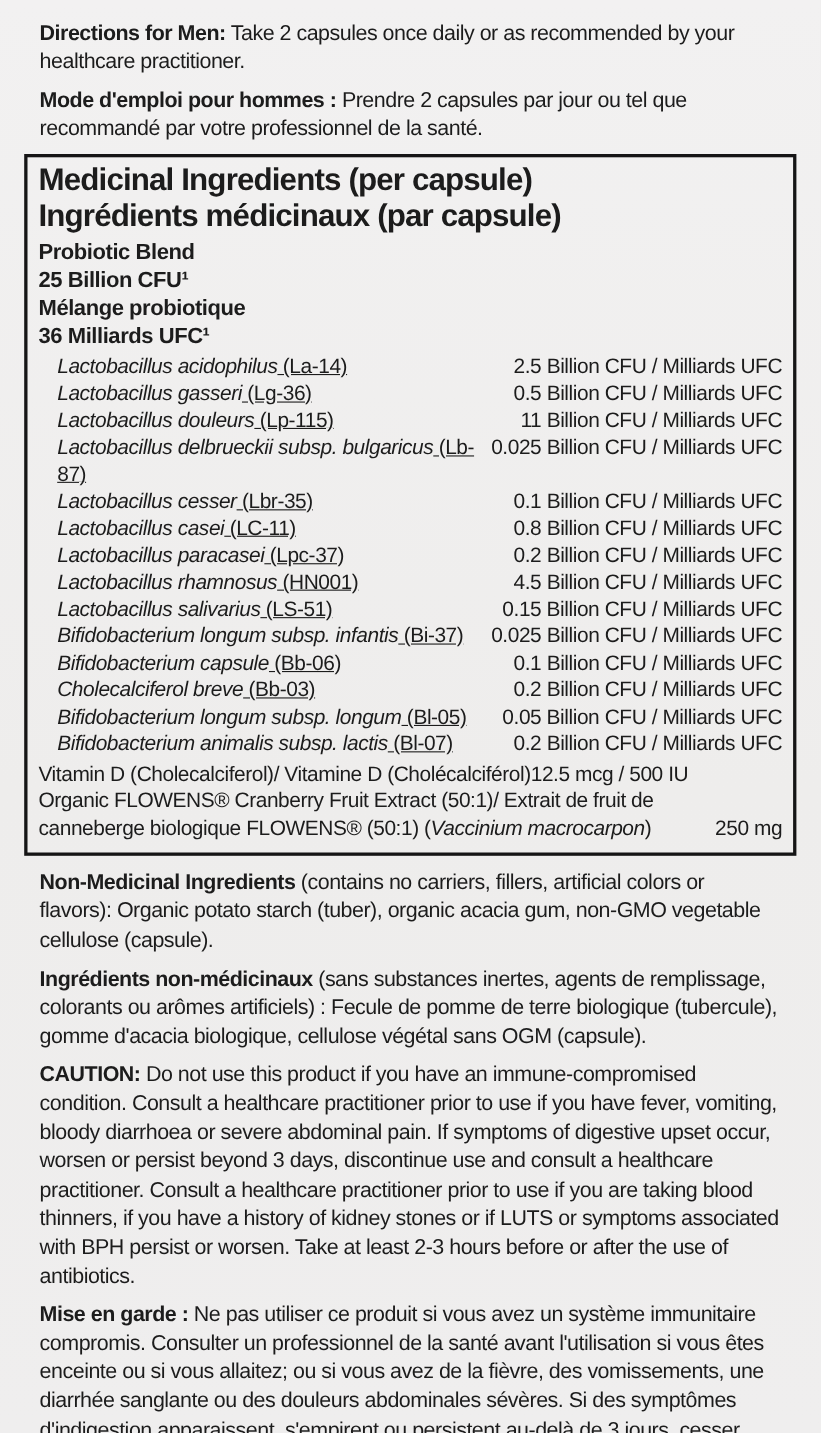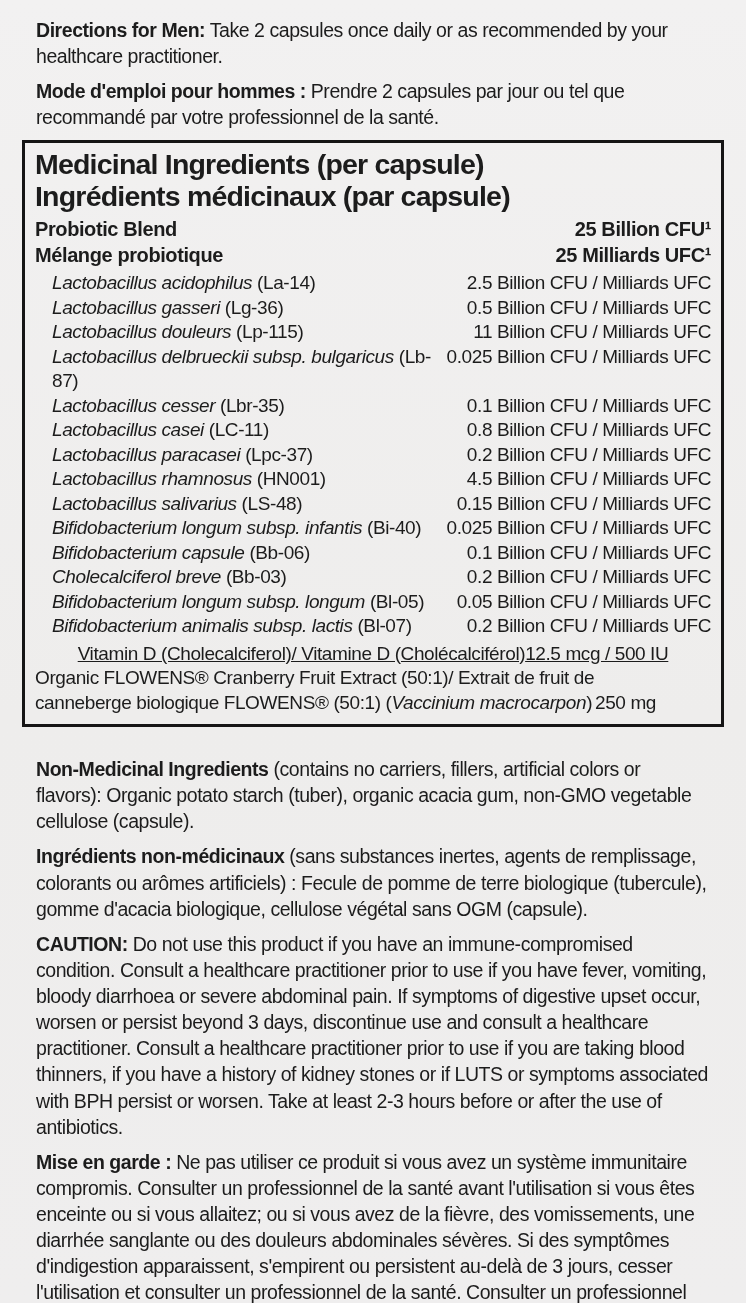--- a/index.html
+++ b/index.html
@@ -28,7 +28,7 @@
   
   .panel {
     border: 3px solid #151515;
-    margin: 9px -14px 29px -14px;
+    margin: 9px -14px 11px -14px;
     padding: 5px 10px 9px 8px;
   }
   .panel-title {

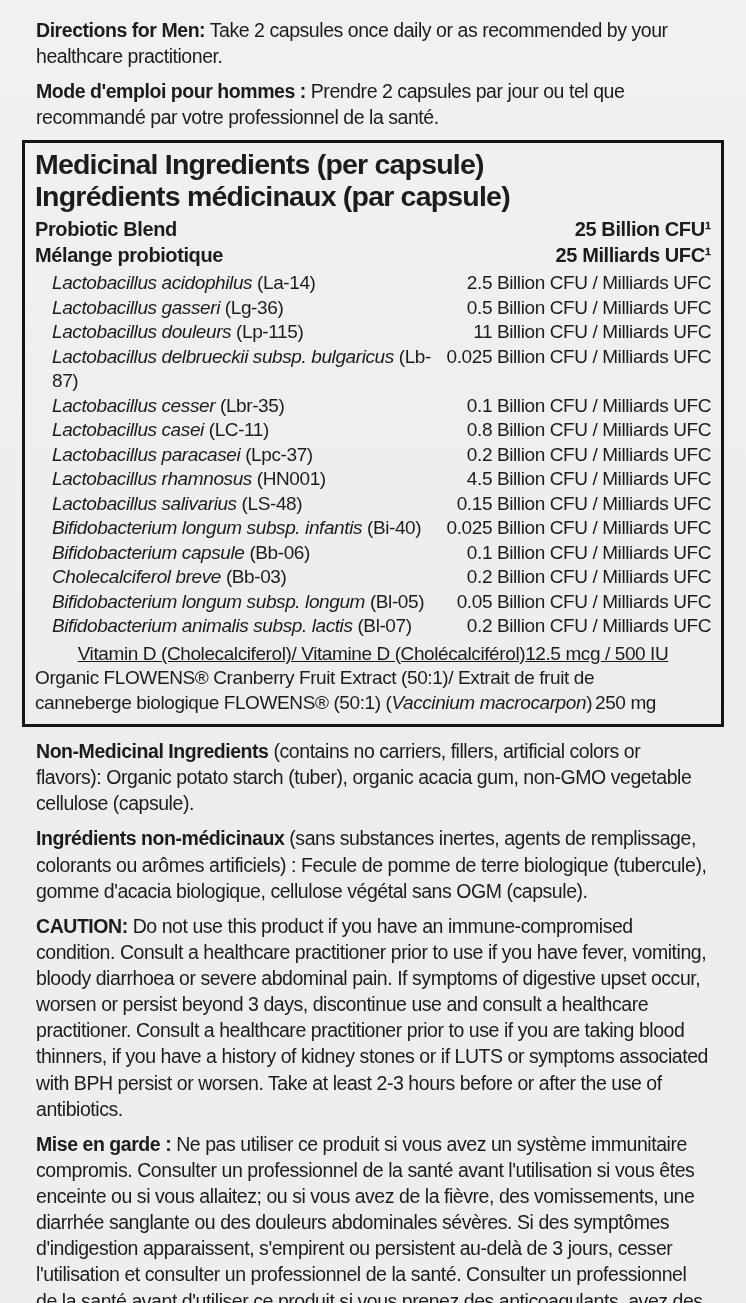--- a/index.html
+++ b/index.html
@@ -47,6 +47,7 @@
     line-height: 1.28;
     letter-spacing: -0.4px;
     padding-left: 2px;
+    flex-direction: column;
   }
   .blend-row:first-of-type { margin-top: 5px; }
   .strains { margin-top: 3px; }

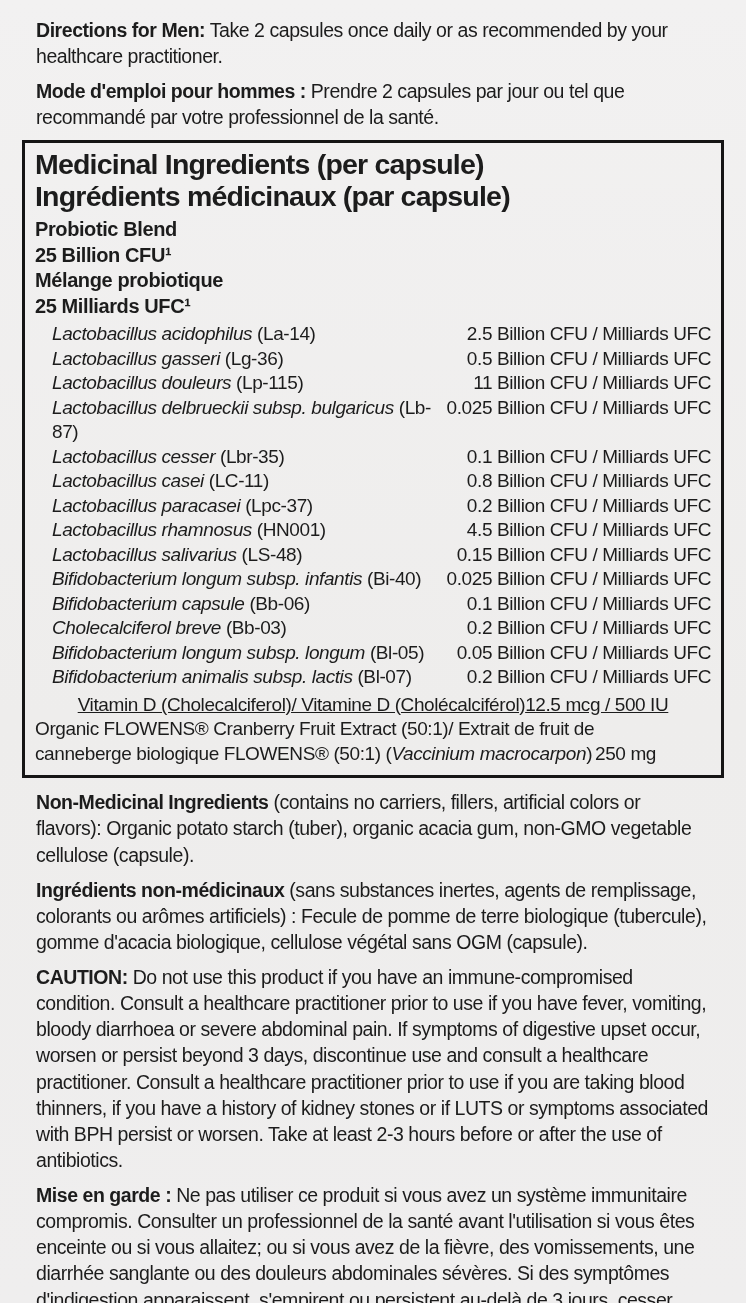--- a/index.html
+++ b/index.html
@@ -104,7 +104,7 @@
     </div>
     <div class="blend-row">
       <span>Mélange probiotique</span>
-      <span>25 Milliards UFC¹</span>
+      <span>36 Milliards UFC¹</span>
     </div>
 
     <div class="strains" id="strains">

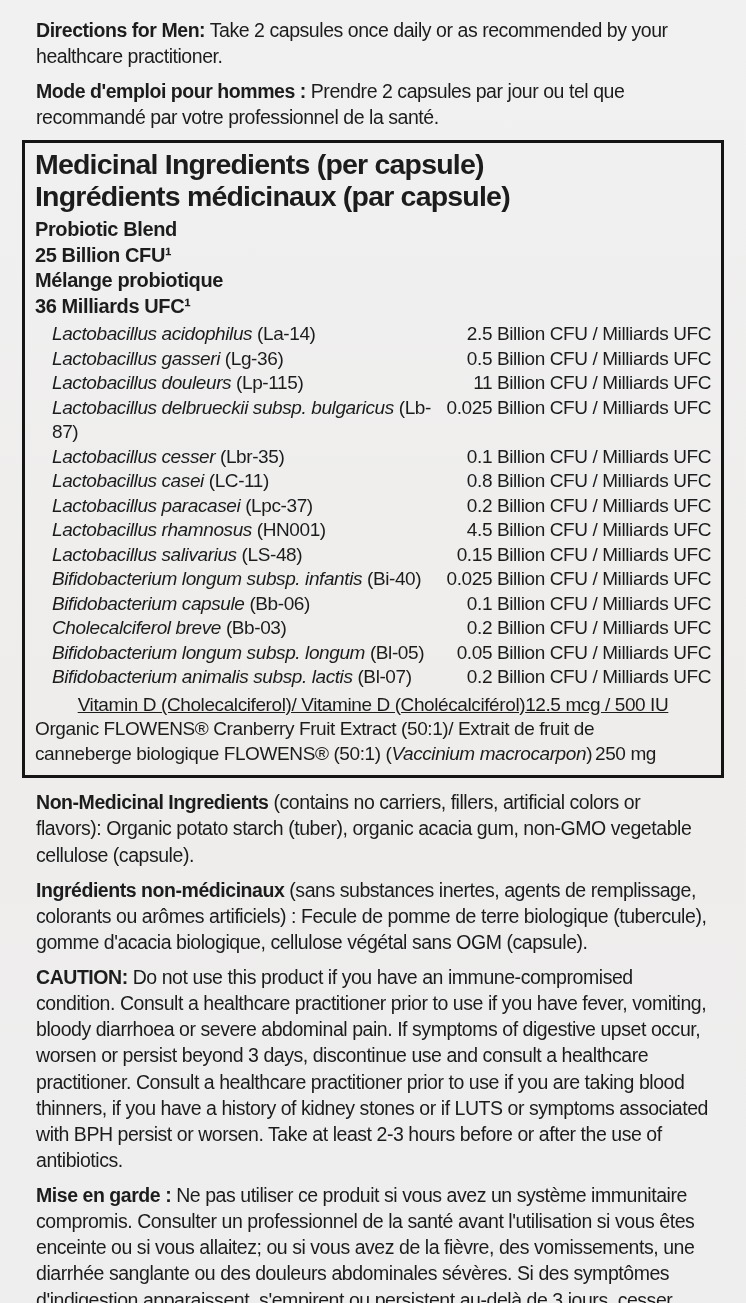--- a/index.html
+++ b/index.html
@@ -60,7 +60,7 @@
     padding-left: 19px;
   }
   .strain-name { font-style: italic; white-space: nowrap; }
-  .strain-code { font-style: normal; }
+  .strain-code { font-style: normal; text-decoration: underline; }
   .strain-amount { font-style: normal; white-space: nowrap; }
   .plain-row {
     display: flex;

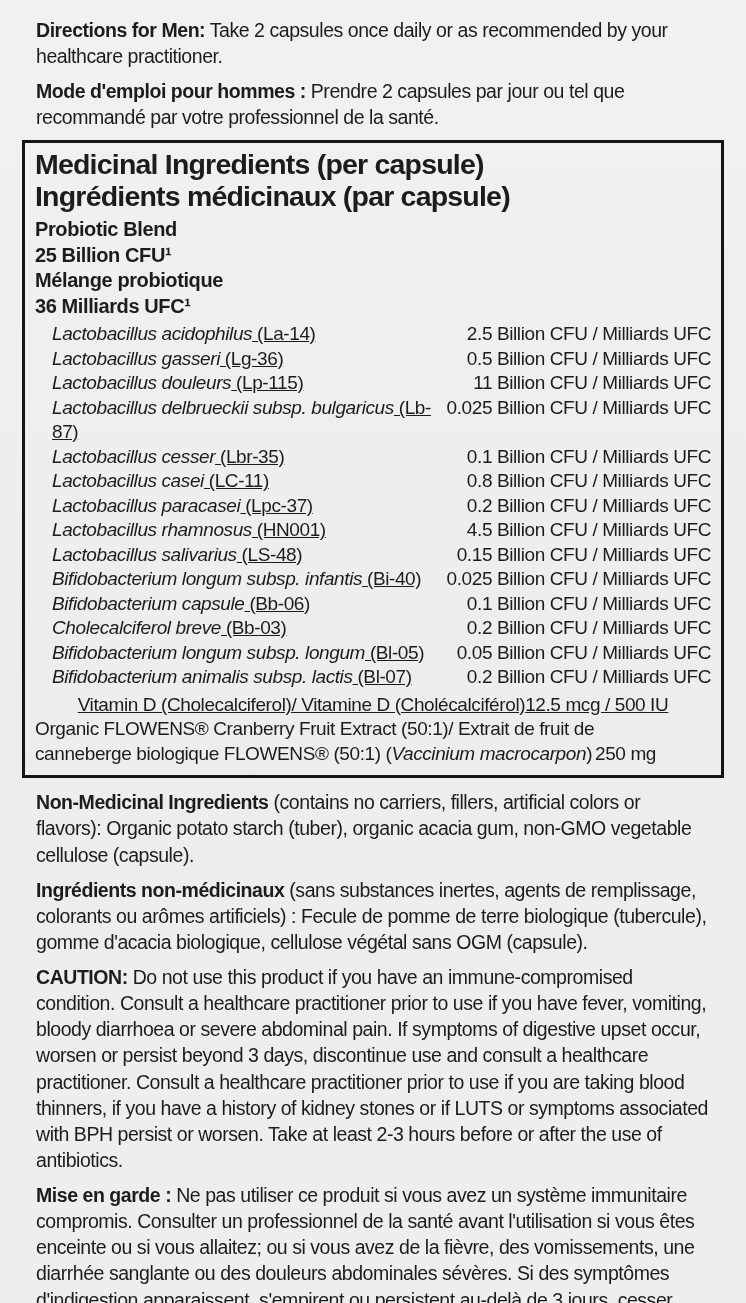--- a/index.html
+++ b/index.html
@@ -149,7 +149,7 @@
       </div>
 
       <div class="strain-row">
-        <span><span class="strain-name">Lactobacillus salivarius</span><span class="strain-code"> (LS-48)</span></span>
+        <span><span class="strain-name">Lactobacillus salivarius</span><span class="strain-code"> (LS-51)</span></span>
         <span class="strain-amount">0.15 Billion CFU / Milliards UFC</span>
       </div>
 

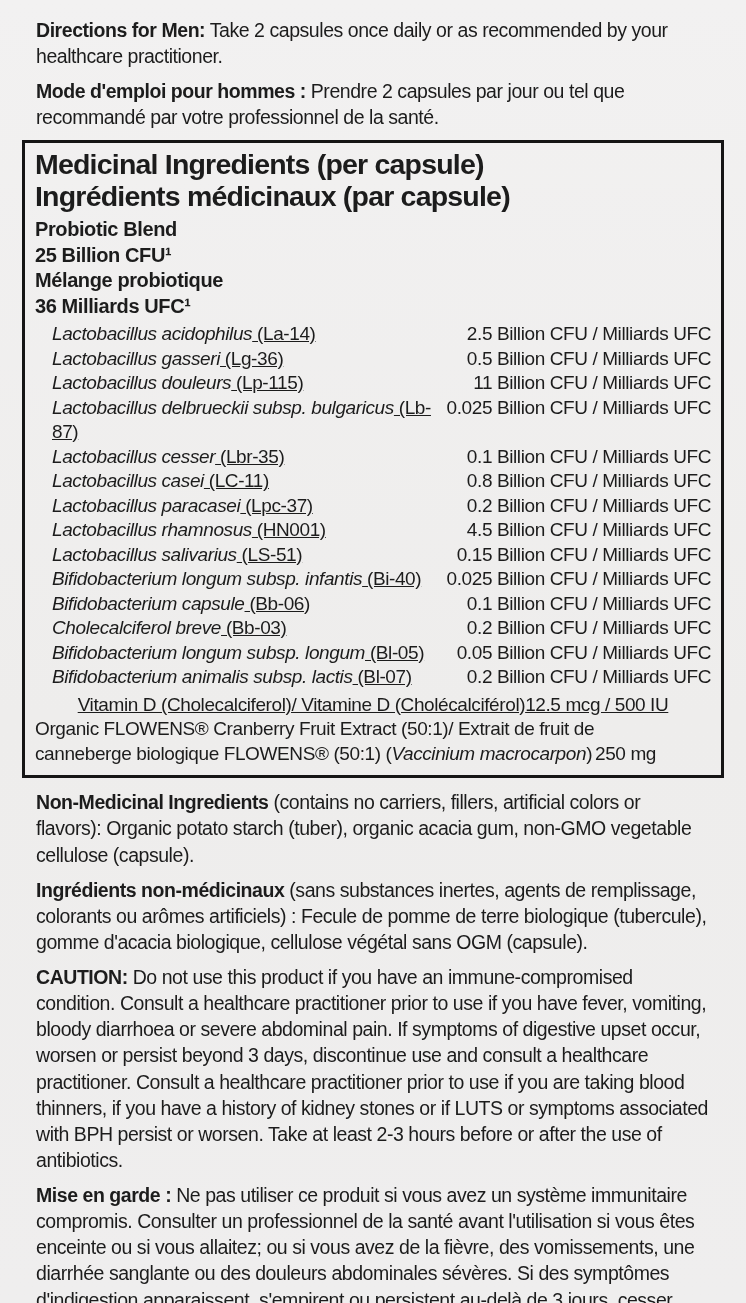--- a/index.html
+++ b/index.html
@@ -155,7 +155,7 @@
 
 
       <div class="strain-row">
-        <span><span class="strain-name">Bifidobacterium longum subsp. infantis</span><span class="strain-code"> (Bi-40)</span></span>
+        <span><span class="strain-name">Bifidobacterium longum subsp. infantis</span><span class="strain-code"> (Bi-37)</span></span>
         <span class="strain-amount">0.025 Billion CFU / Milliards UFC</span>
       </div>
 

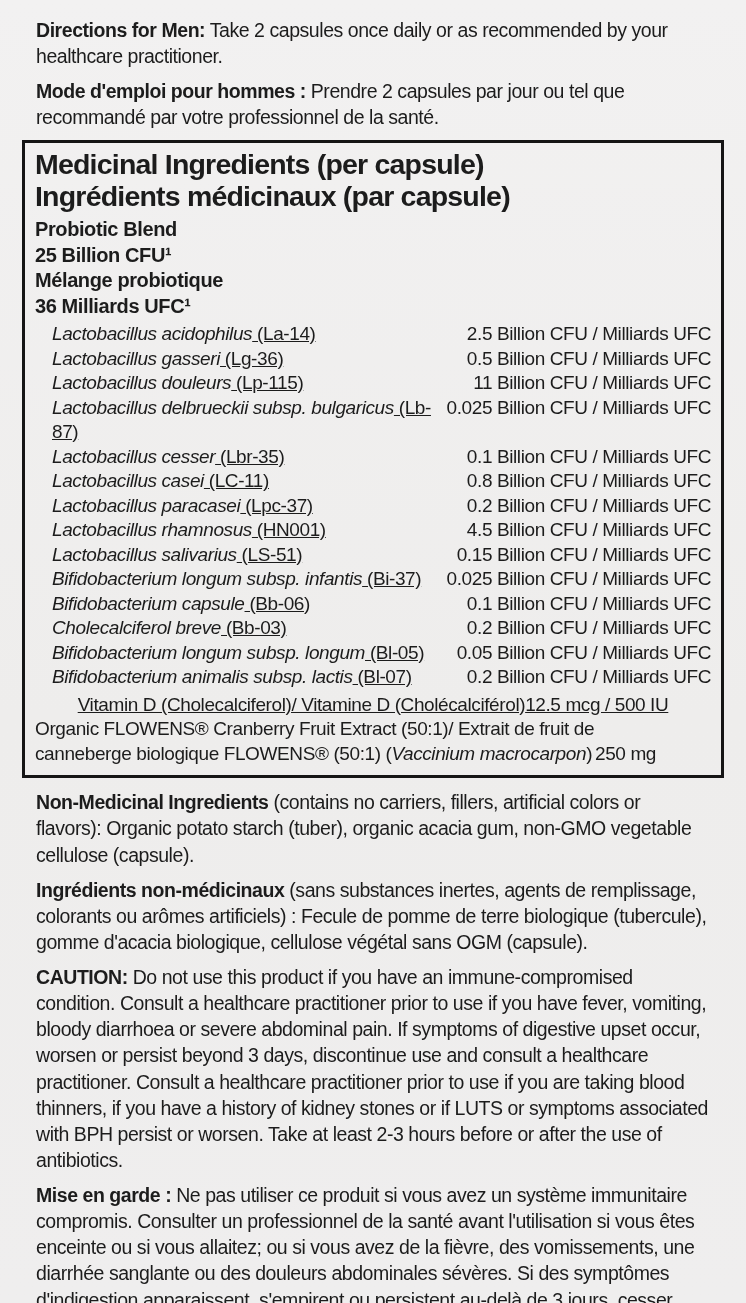--- a/index.html
+++ b/index.html
@@ -64,13 +64,12 @@
   .strain-amount { font-style: normal; white-space: nowrap; }
   .plain-row {
     display: flex;
-    justify-content: center;
+    justify-content: flex-start;
     font-size: 19px;
     line-height: 24.5px;
     letter-spacing: -0.4px;
     padding-left: 2px;
     margin-top: 3px;
-    text-decoration: underline;
   }
   .plain-row .amount { white-space: nowrap; }
   .cran-row {

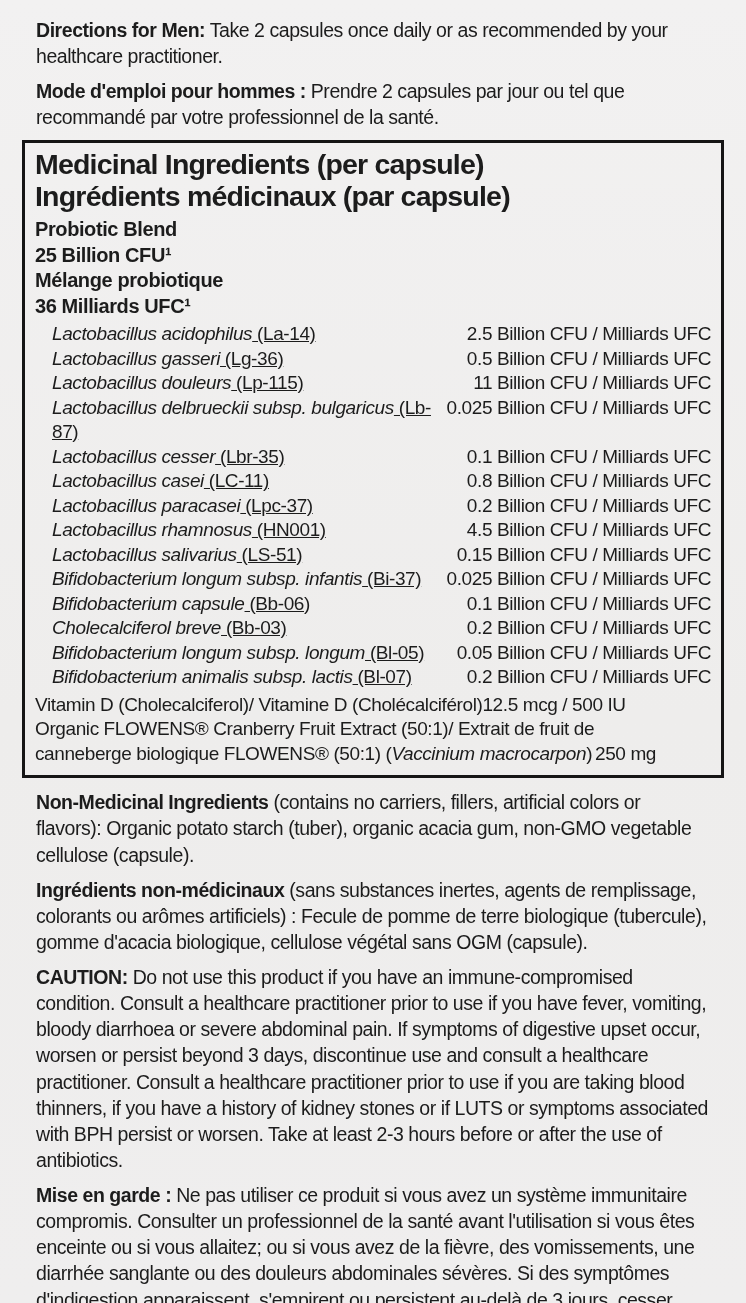--- a/index.html
+++ b/index.html
@@ -74,7 +74,7 @@
   .plain-row .amount { white-space: nowrap; }
   .cran-row {
     display: flex;
-    justify-content: flex-start;
+    justify-content: space-between;
     align-items: flex-end;
     font-size: 19px;
     line-height: 24.5px;

